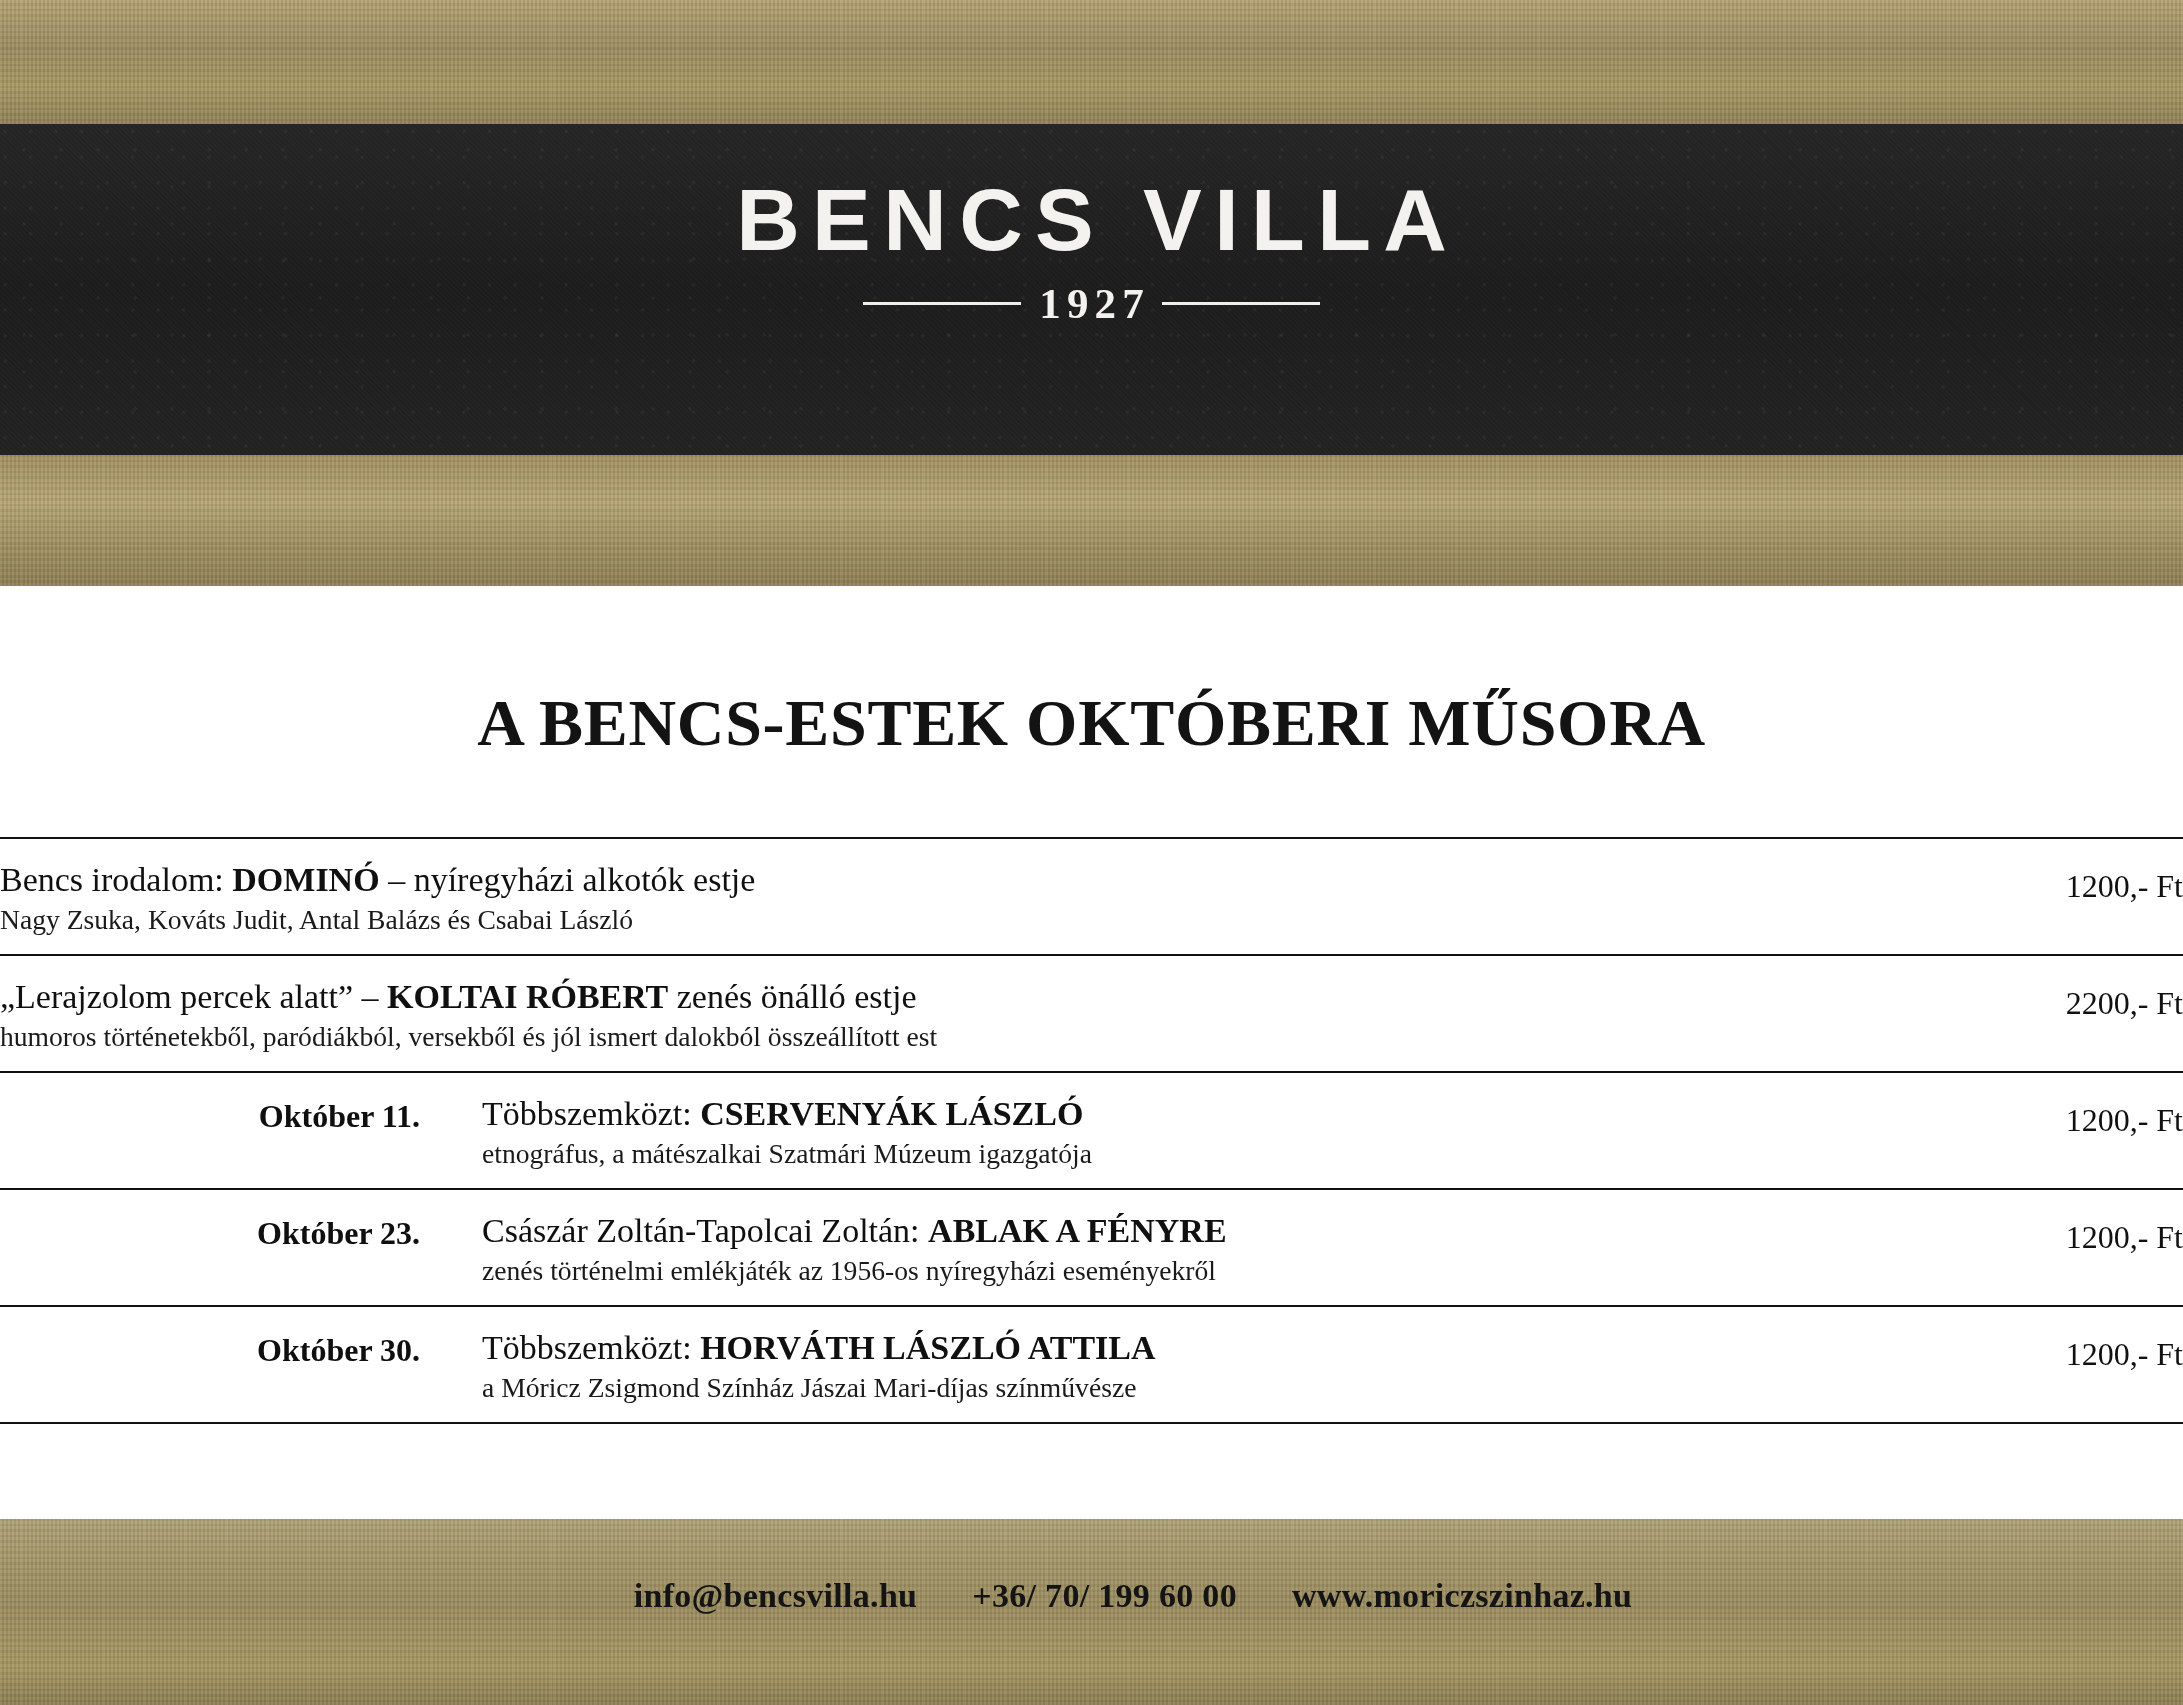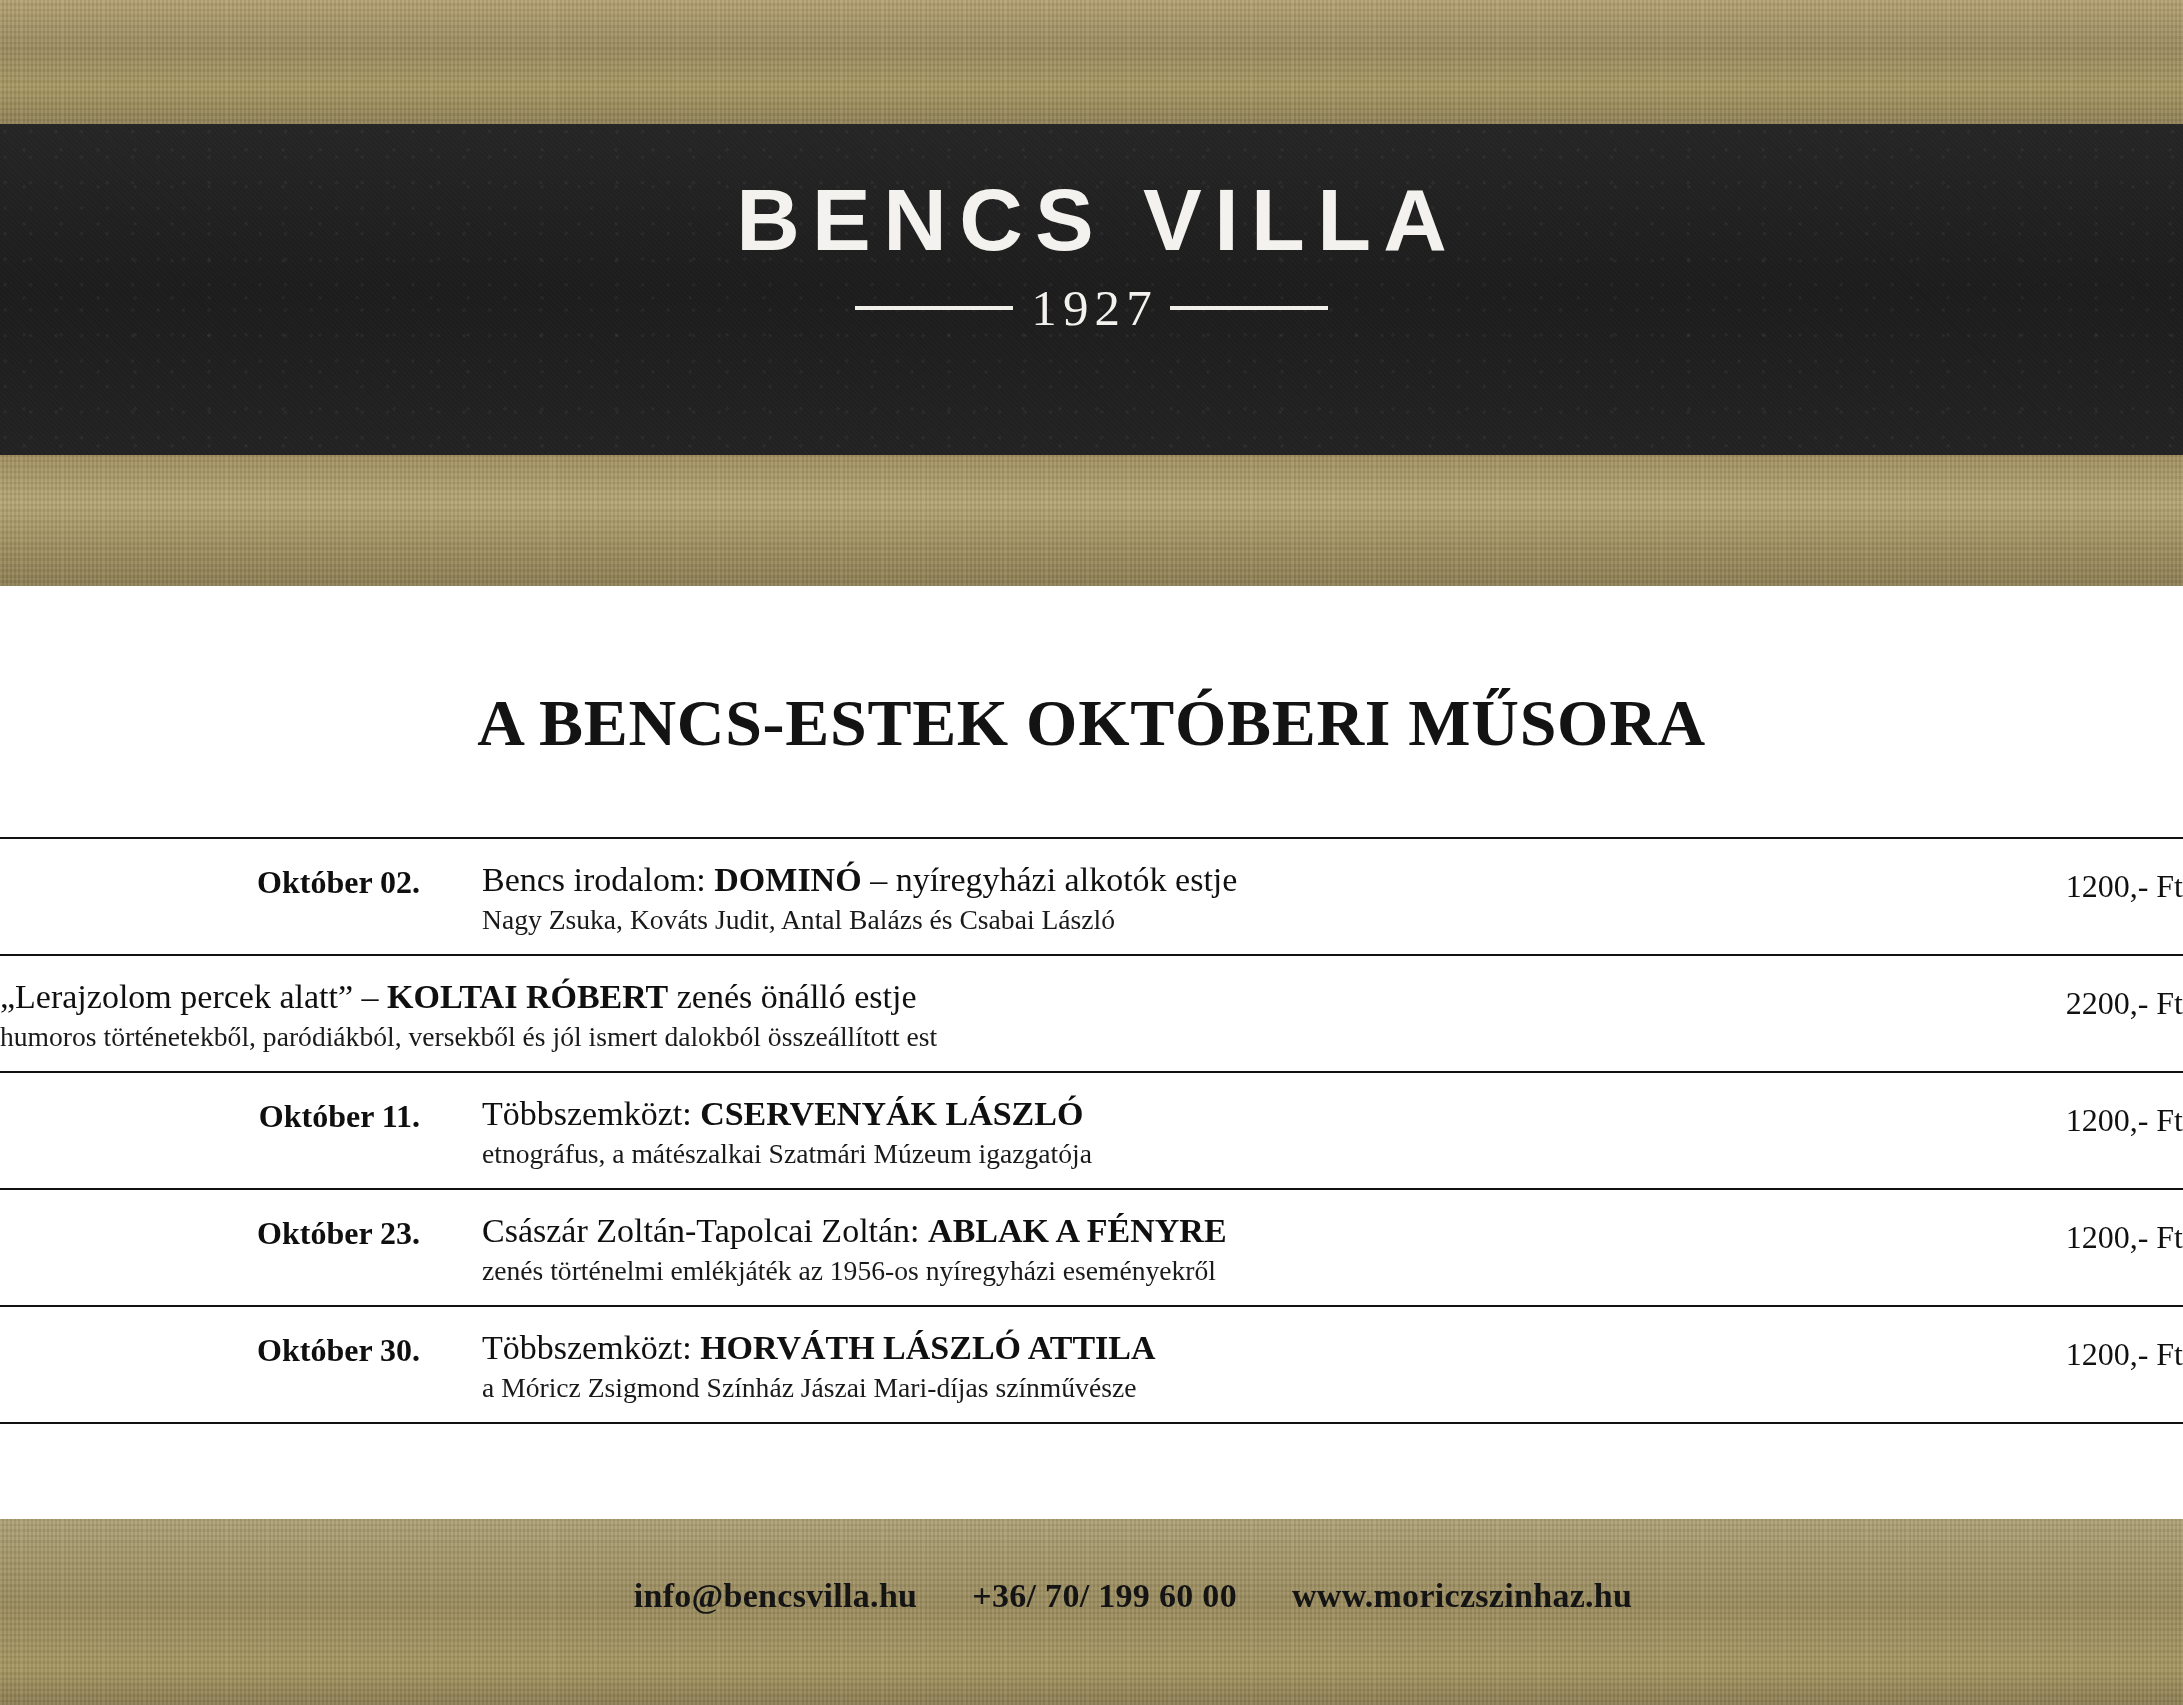--- a/index.html
+++ b/index.html
@@ -107,10 +107,10 @@
   .logo-year {
     color: #f4f2ee;
     font-family: "Liberation Serif", serif;
-    font-size: 51px;
+    font-size: 43px;
     letter-spacing: 6.2px;
     text-indent: 6.2px;
-    font-weight: normal;
+    font-weight: bold;
   }
 
   

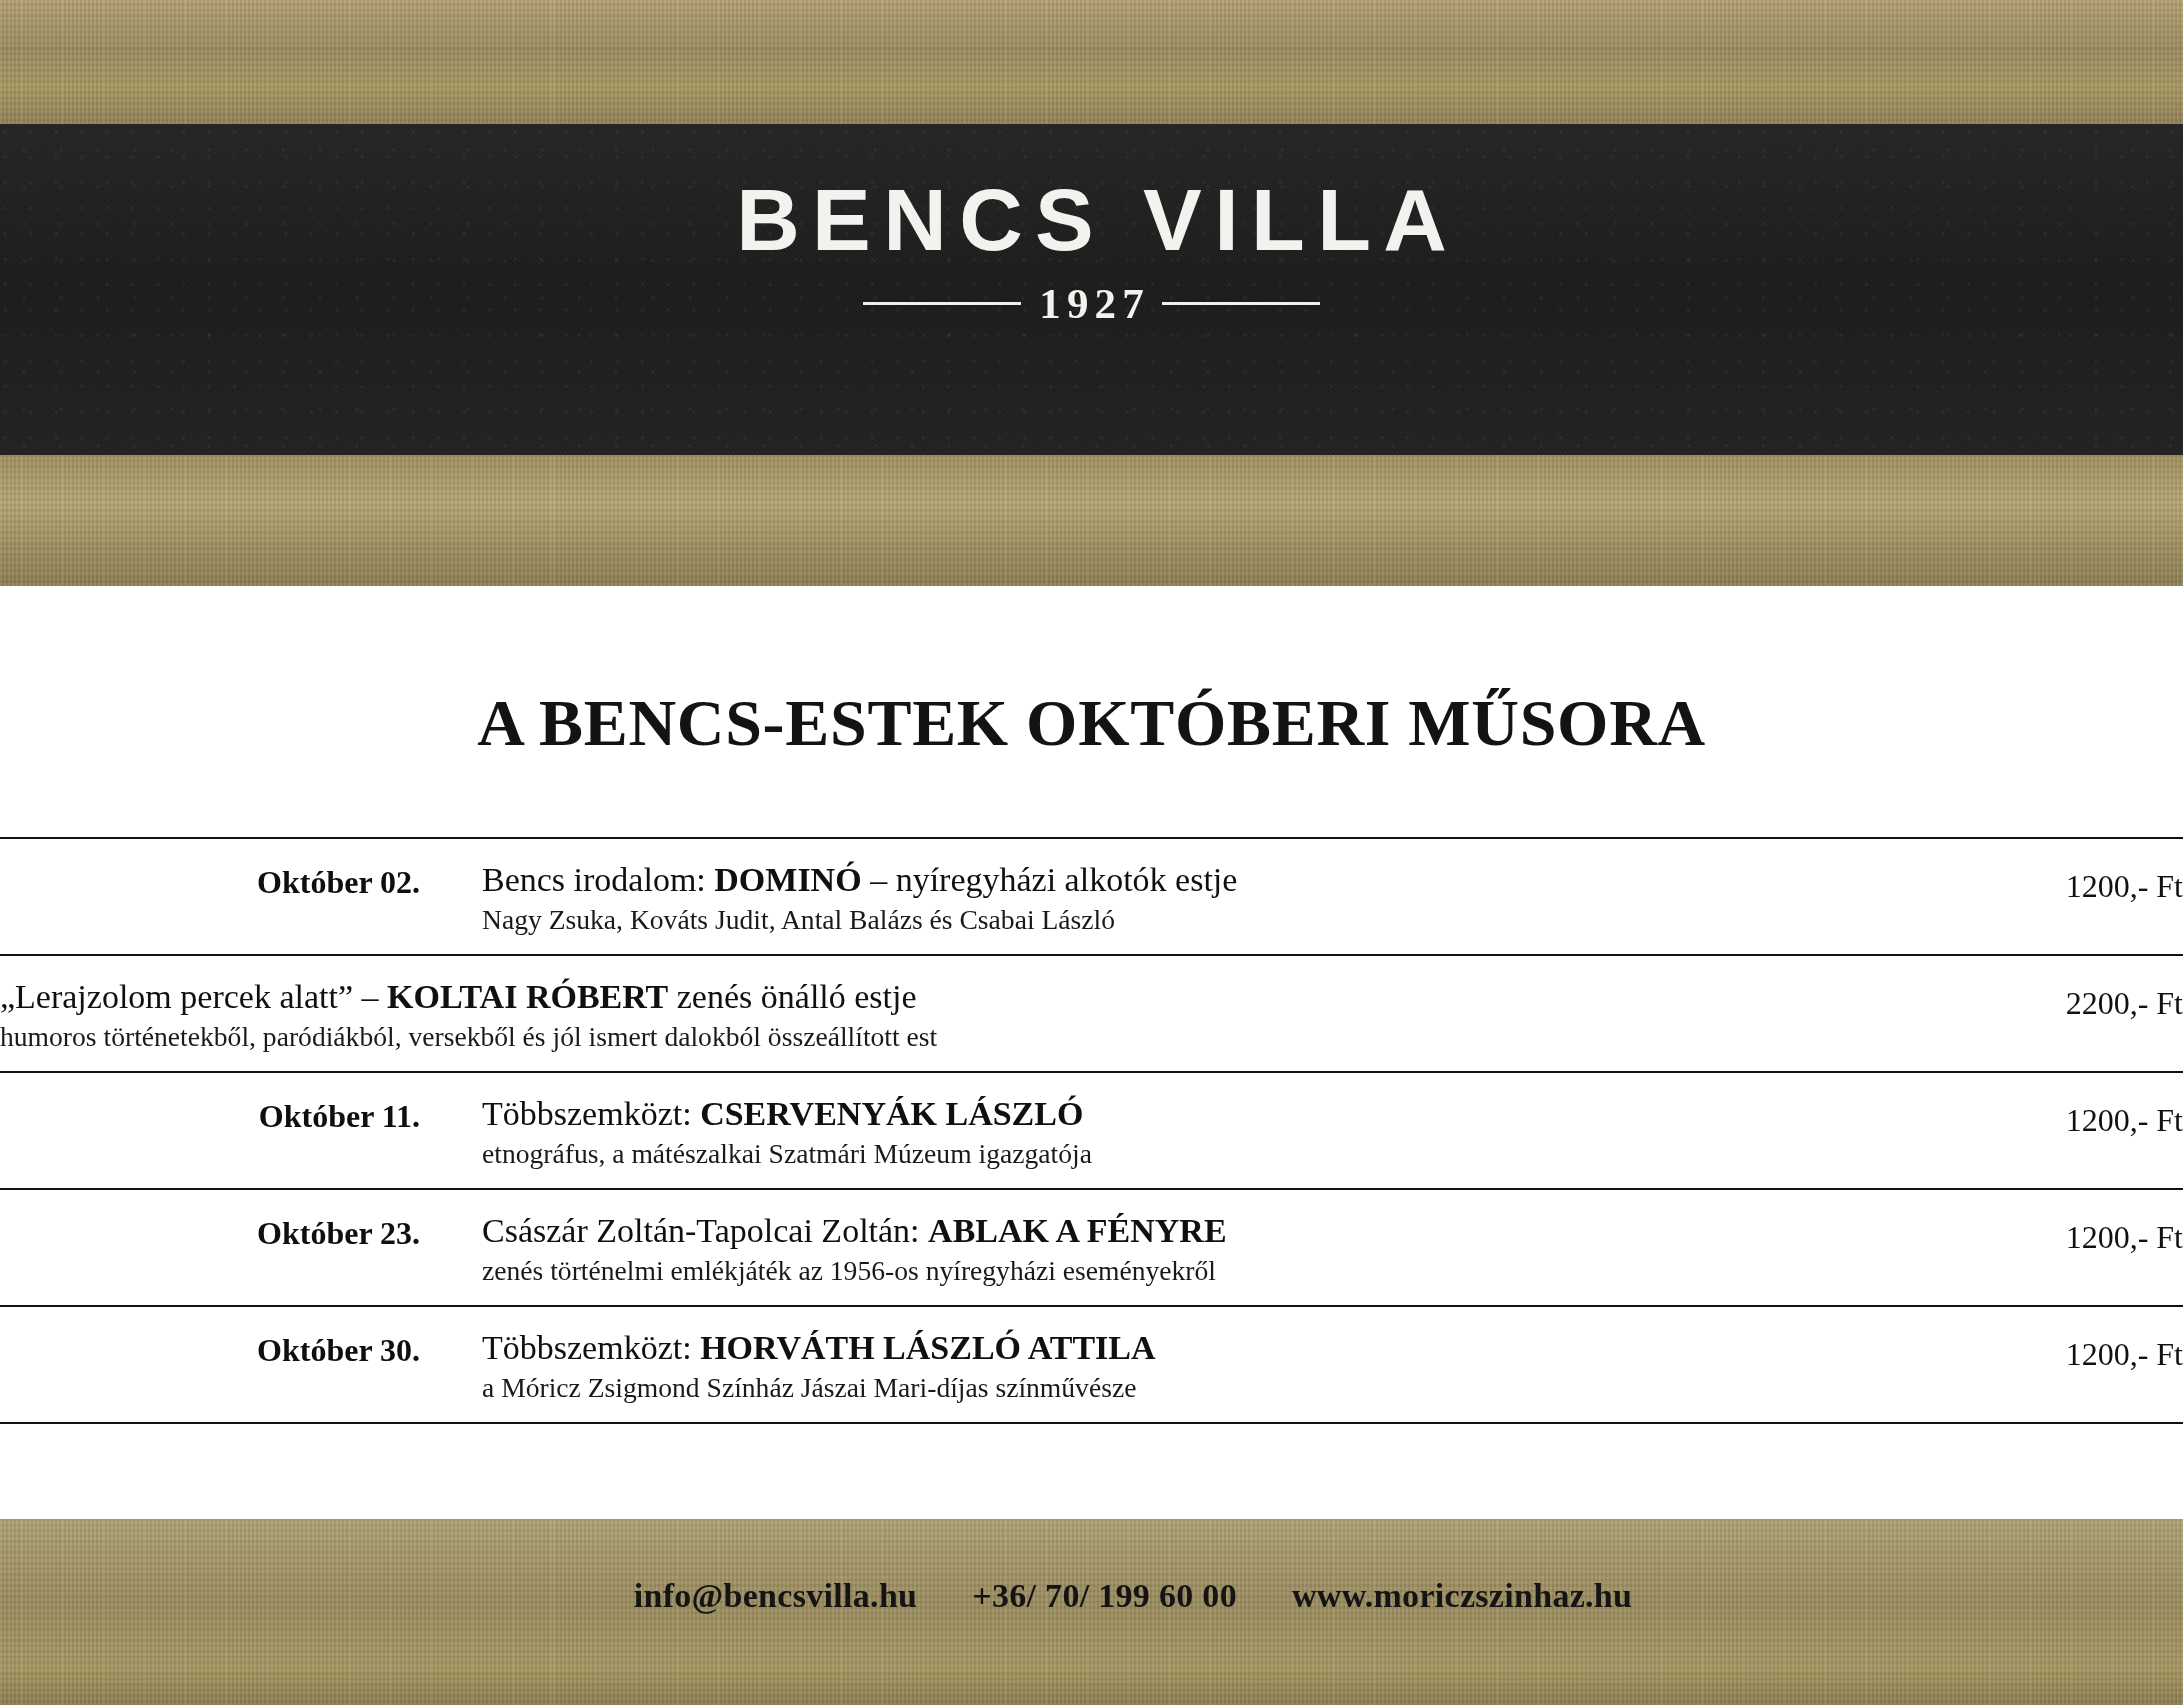--- a/index.html
+++ b/index.html
@@ -245,7 +245,6 @@
   <div class="program" id="program">
       <div class="rule"></div>
       <div class="row">
-        <div class="col-date">Október 02.</div>
         <div class="col-main">
           <div class="ev-title"><span>Bencs irodalom: </span><b>DOMINÓ</b><span> – nyíregyházi alkotók estje</span></div>
           <div class="ev-sub">Nagy Zsuka, Kováts Judit, Antal Balázs és Csabai László</div>

